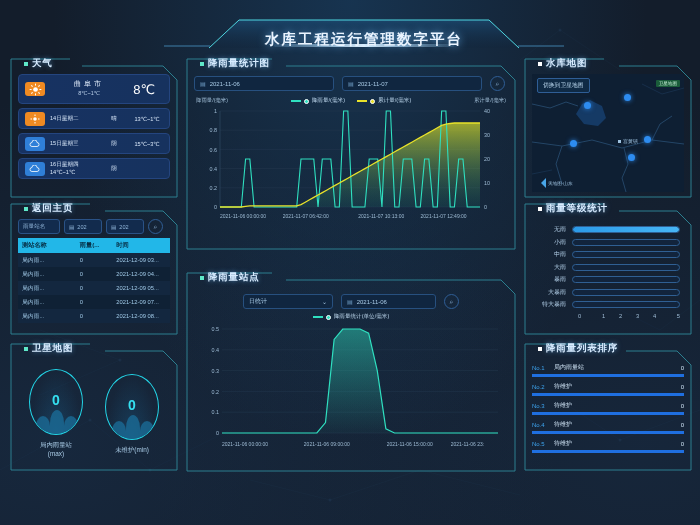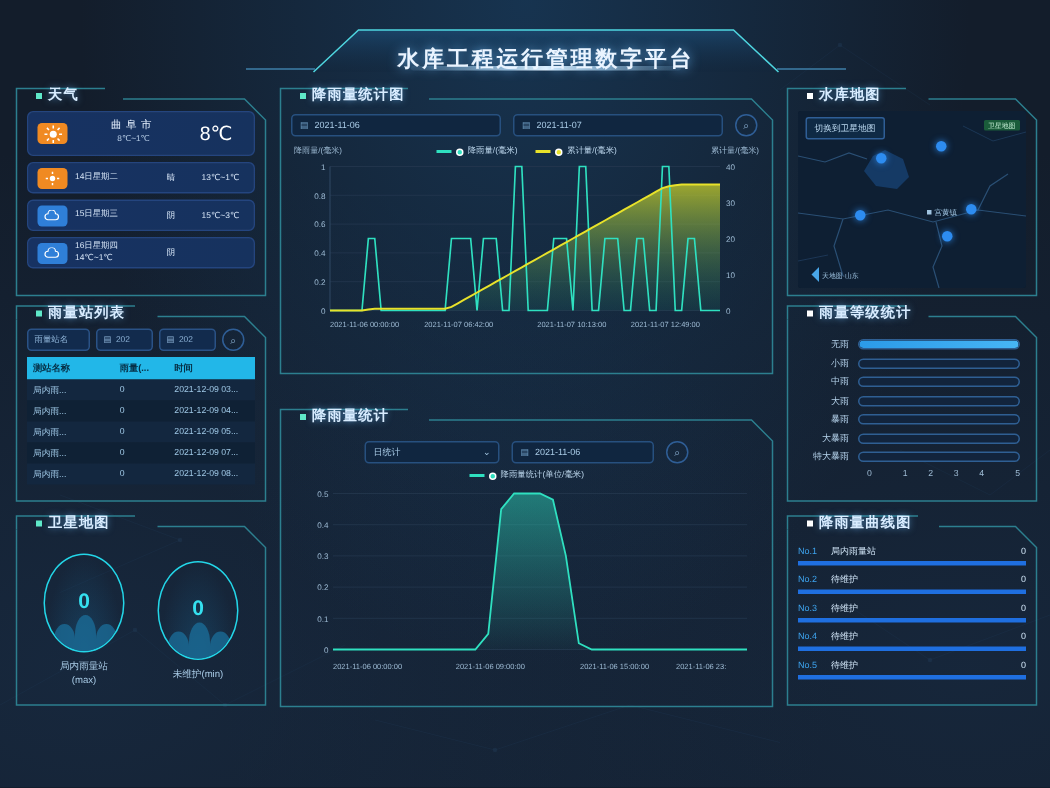--- a/index.html
+++ b/index.html
@@ -273,7 +273,7 @@
   </svg>
   <div class="panel-title">
     <span class="sq"></span>
-    <span>雨量站列表</span>
+    <span>返回主页</span>
   </div>
   <div class="panel-body">
     <div class="filters">

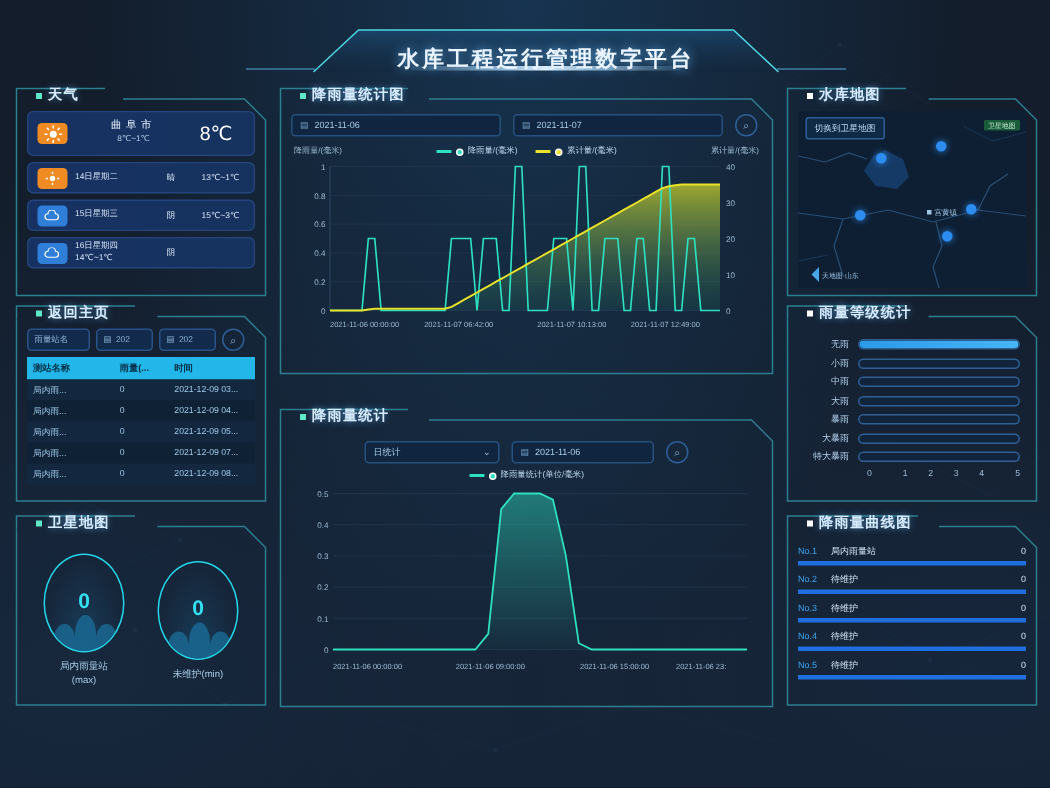--- a/index.html
+++ b/index.html
@@ -443,7 +443,7 @@
   </svg>
   <div class="panel-title">
     <span class="sq"></span>
-    <span>降雨量统计</span>
+    <span>降雨量站点</span>
   </div>
   <div class="panel-body">
     <div class="ctrl-row" style="justify-content:center;gap:8px;margin-top:6px;">

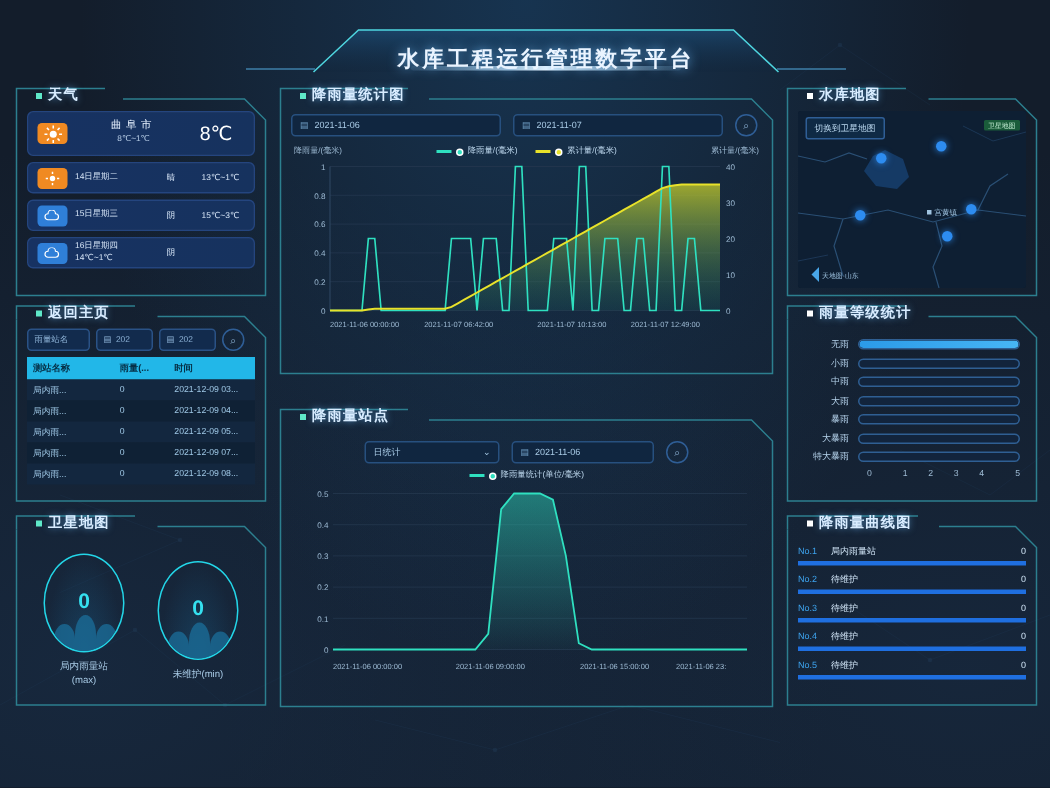--- a/index.html
+++ b/index.html
@@ -607,7 +607,7 @@
   </svg>
   <div class="panel-title">
     <span class="sq" style="background:#fff"></span>
-    <span>降雨量曲线图</span>
+    <span>降雨量列表排序</span>
   </div>
   <div class="panel-body" style="top:20px;" id="rank-list">
       <div class="rank-item">

